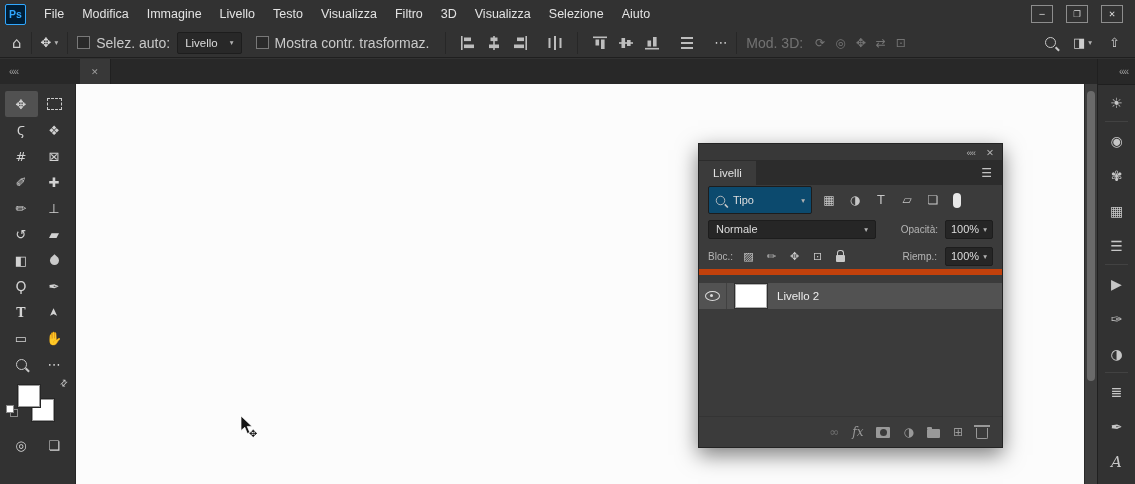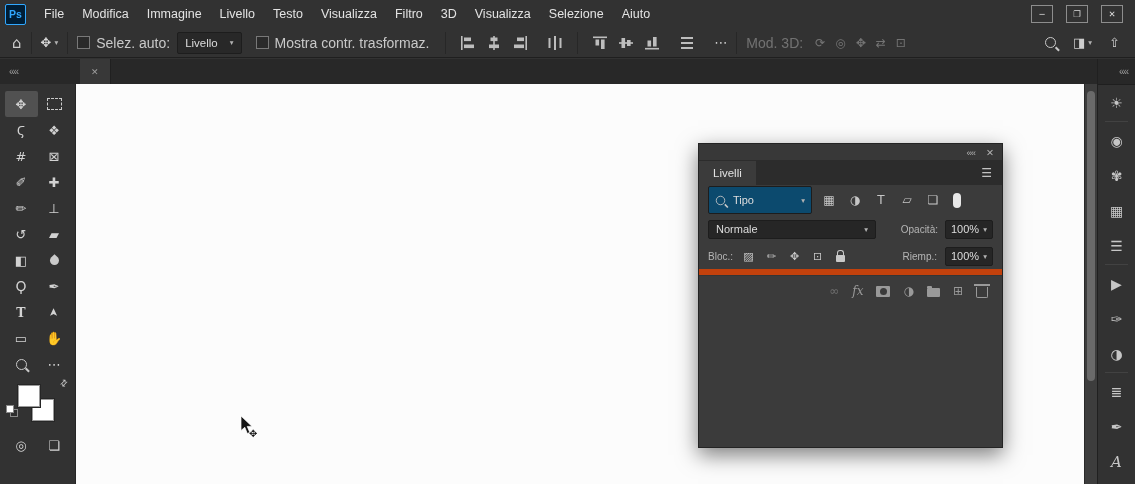--- a/index.html
+++ b/index.html
@@ -405,6 +405,15 @@
         <i class="caret" data-name="chevron-down-icon">▾</i>
       </span>
     </div>
+    <div class="lp-list" data-name="layers-list">
+      <div class="lrow" data-name="layer-row">
+        <span class="eyecell" data-name="visibility-toggle">
+            <i class="eye-ico" data-name="eye-icon"></i>
+          </span>
+        <span class="lthumb" data-name="layer-thumbnail"></span>
+        <span class="lname" data-name="layer-name">Livello 2</span>
+      </div>
+    </div>
     <div class="lp-foot" data-name="layers-panel-footer">
       <span class="fico2 dim2" data-name="link-layers-icon">∞</span>
       <span class="fico2 fx" data-name="layer-effects-icon">fx</span>

